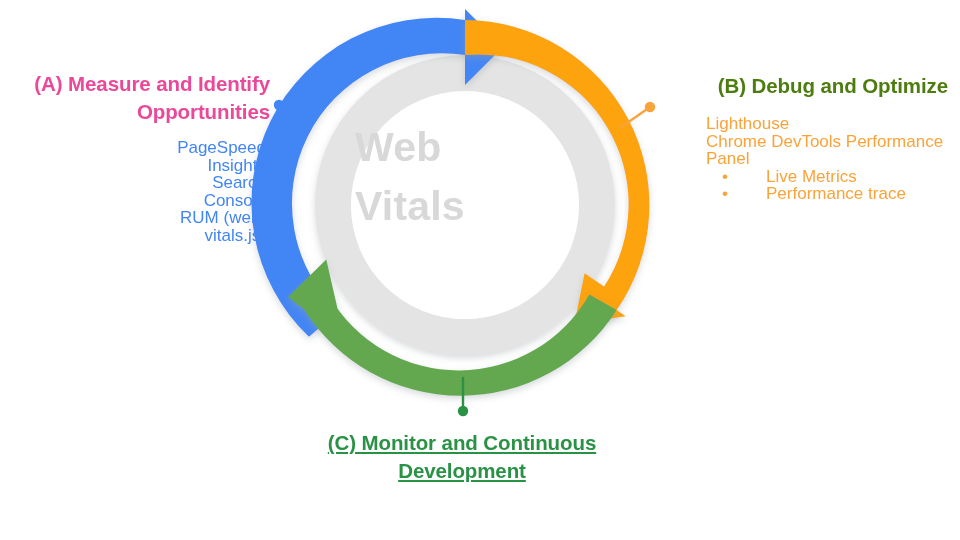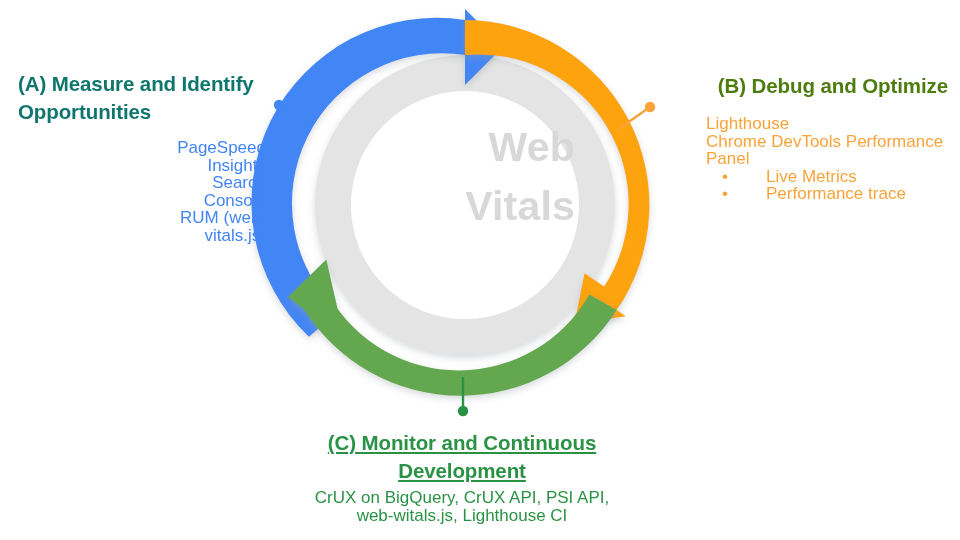--- a/index.html
+++ b/index.html
@@ -68,7 +68,8 @@
     left: 18px;
     top: 70px;
     width: 252px;
-    color: #0f766e;
+    text-align: right;
+    color: #ec4899;
   }
   #sublist-a {
     left: 18px;

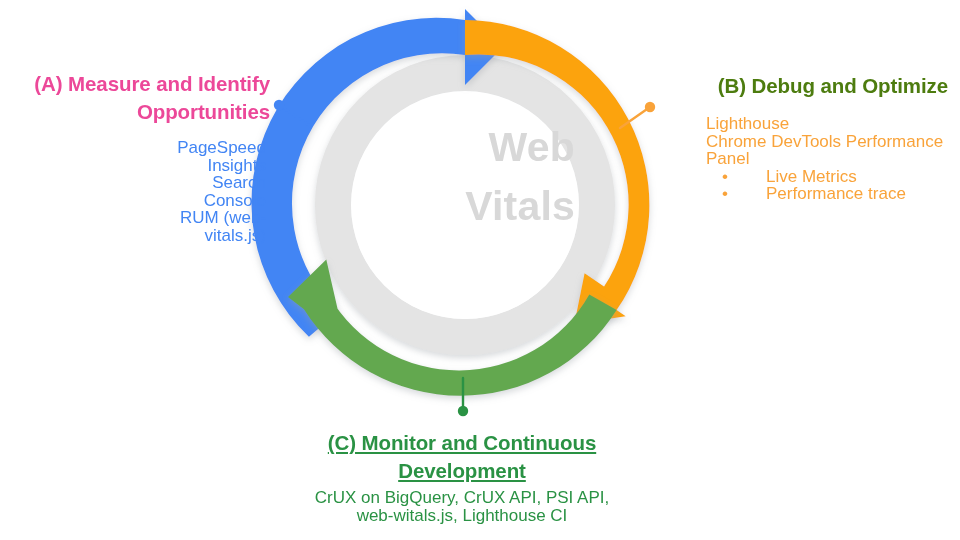--- a/index.html
+++ b/index.html
@@ -39,7 +39,7 @@
     left: 355px;
     top: 118px;
     width: 220px;
-    text-align: right;
+    text-align: left;
     color: #d8d8d8;
     font-size: 41px;
     font-weight: bold;

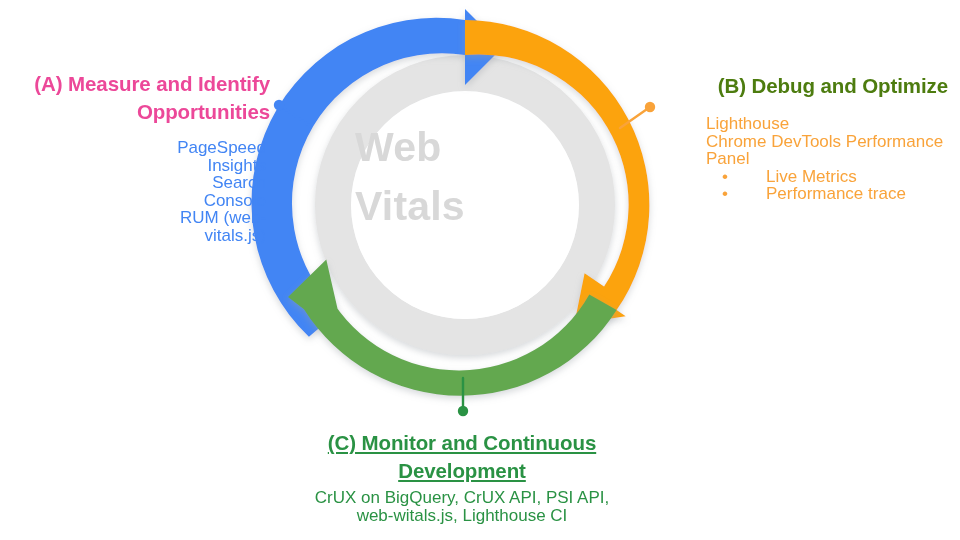--- a/index.html
+++ b/index.html
@@ -215,10 +215,6 @@
   </div>
 
   <div class="heading" id="heading-c">(C) Monitor and Continuous Development</div>
-  <div class="sublist" id="sublist-c">
-    <div>CrUX on BigQuery, CrUX API, PSI API,</div>
-    <div>web-witals.js, Lighthouse CI</div>
-  </div>
 
 </div>
 

